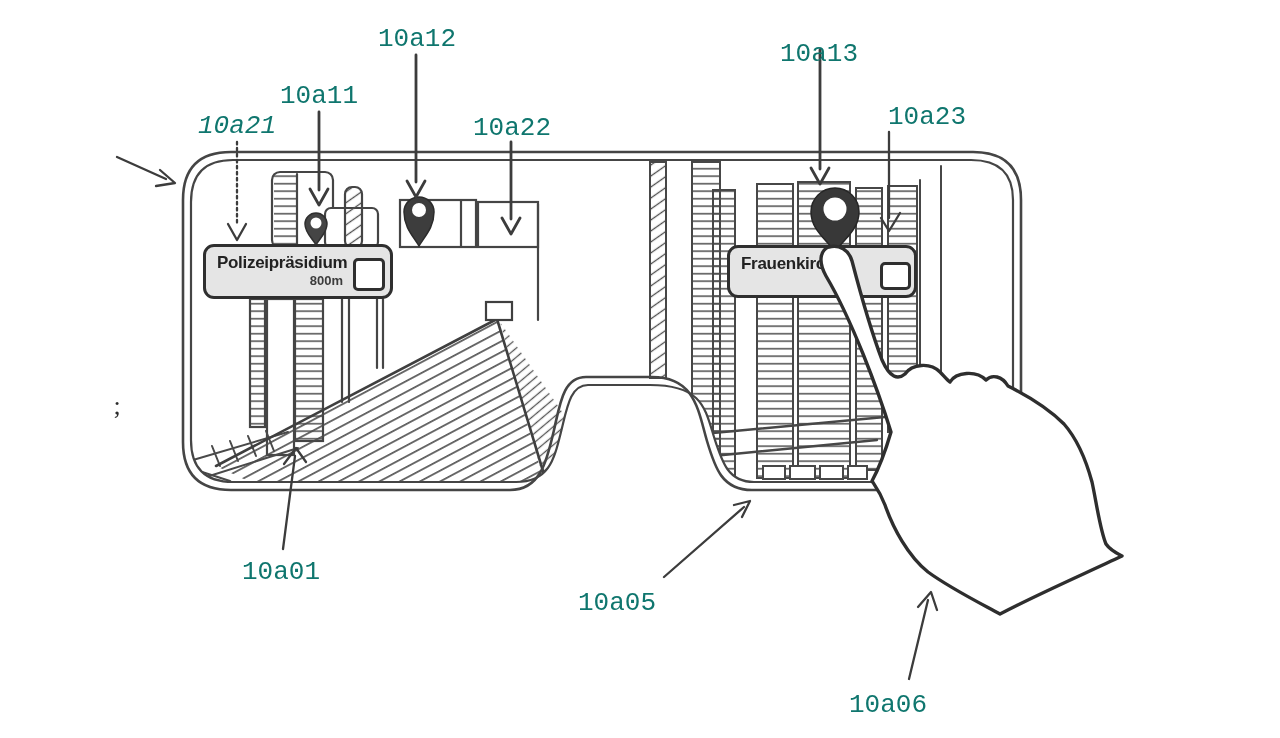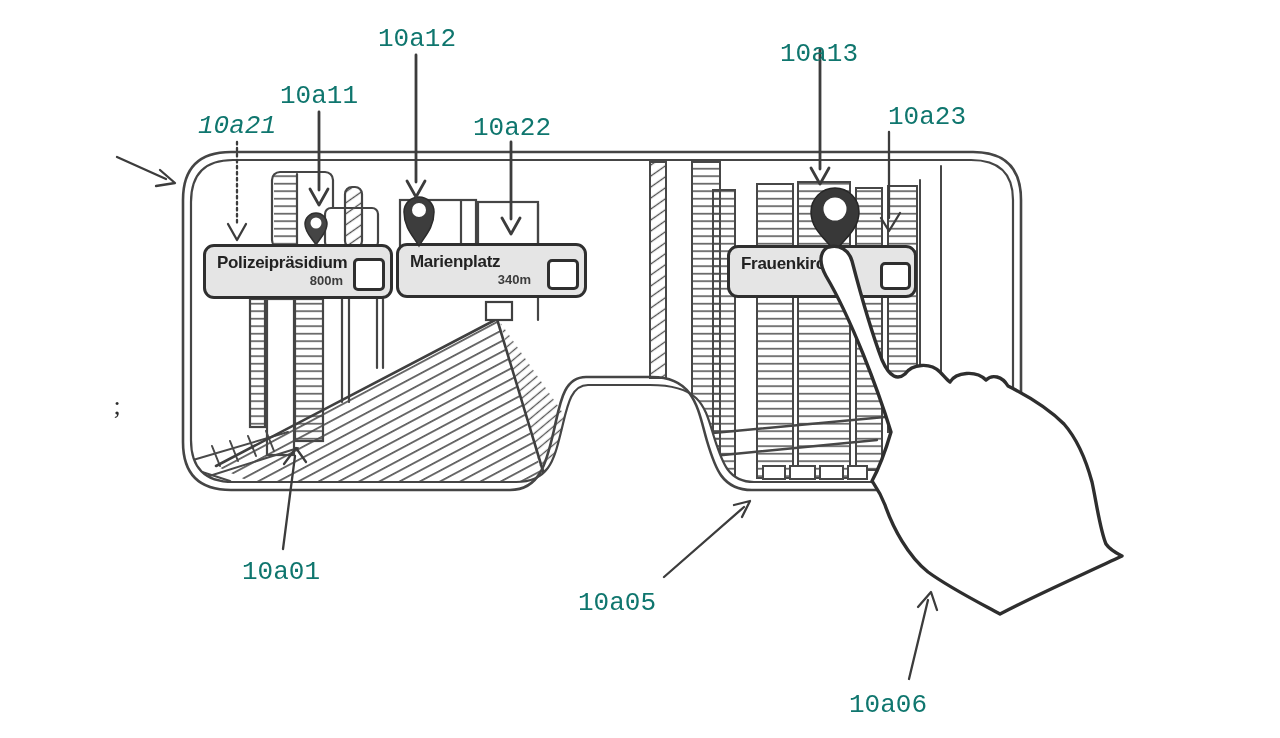--- a/index.html
+++ b/index.html
@@ -152,11 +152,6 @@
     <span class="ar-checkbox" style="left:147px;top:11px;width:32px;height:33px;"></span>
   </div>
 
-  <div class="ar-label" style="left:396px;top:243px;width:191px;height:55px;">
-    <span class="ar-title">Marienplatz</span>
-    <span class="ar-distance" style="right:53px;">340m</span>
-    <span class="ar-checkbox" style="left:148px;top:13px;width:32px;height:31px;"></span>
-  </div>
 
   <div class="ar-label" style="left:727px;top:245px;width:190px;height:53px;">
     <span class="ar-title">Frauenkirche</span>

